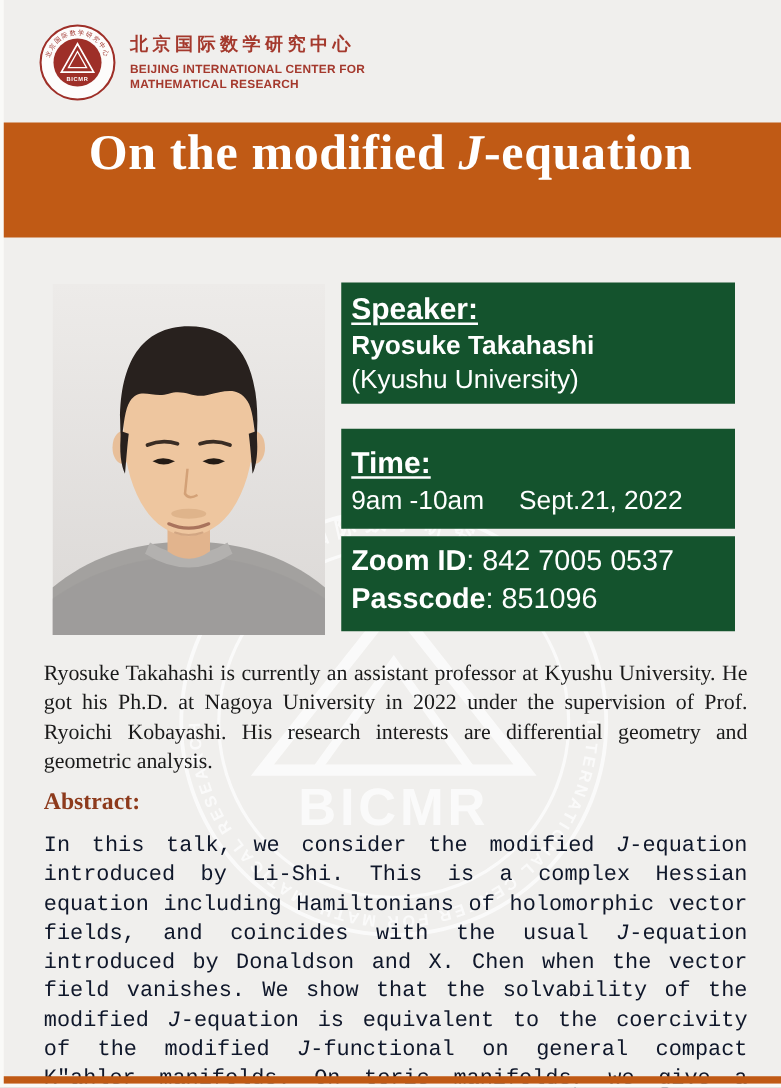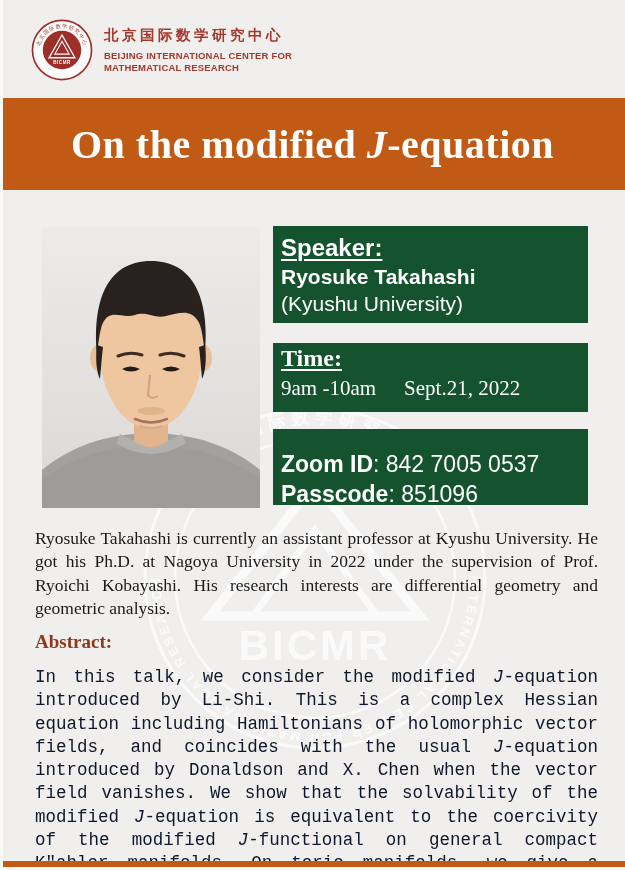--- a/index.html
+++ b/index.html
@@ -25,7 +25,7 @@
   
   .banner { position:absolute; left:0; top:98px; width:625px; height:92px;
             background:#c05a15; z-index:3;
-            display:flex; align-items:center; justify-content:center; }
+            display:flex; align-items:flex-start; justify-content:center; }
   .banner h1 { color:#ffffff; font-family:"Liberation Serif", serif;
                font-weight:700; font-size:40px; letter-spacing:.5px; white-space:nowrap; }
   .banner h1 i { font-style:italic; }

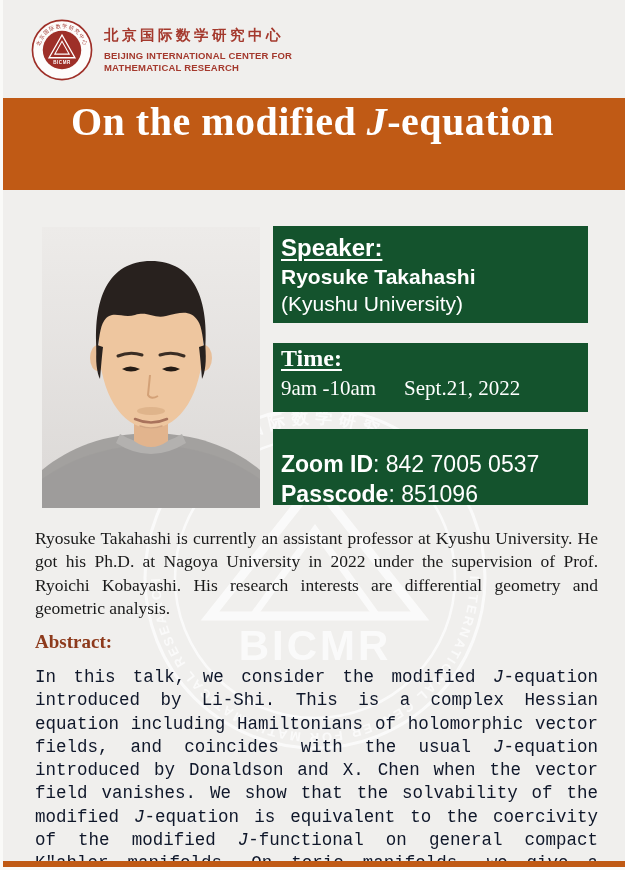--- a/index.html
+++ b/index.html
@@ -37,7 +37,7 @@
   .card { position:absolute; left:273px; width:315px; background:#14532d;
           color:#ffffff; z-index:3; padding:6px 10px 0 8px; }
   .card-speaker { top:226px; height:97px; }
-  .card-time    { top:343px; height:69px; padding-top:0;font-family:Liberation Serif, serif; }
+  .card-time    { top:343px; height:80px; padding-top:12px; }
   .card-zoom    { top:429px; height:76px; padding-top:20px; }
   .card-heading { font-size:24px; font-weight:700; text-decoration:underline;
                   text-decoration-thickness:2px; text-underline-offset:3px;

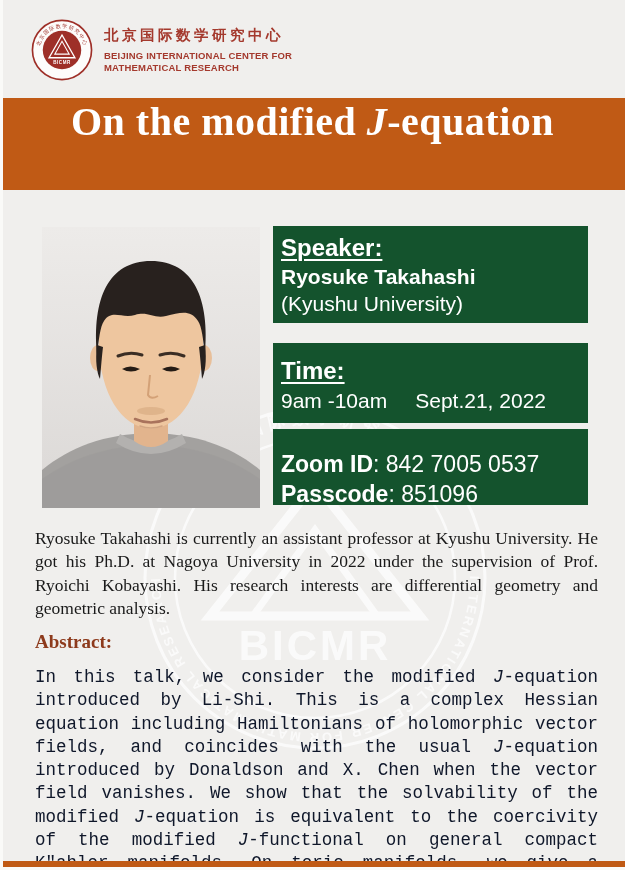--- a/index.html
+++ b/index.html
@@ -38,7 +38,7 @@
           color:#ffffff; z-index:3; padding:6px 10px 0 8px; }
   .card-speaker { top:226px; height:97px; }
   .card-time    { top:343px; height:80px; padding-top:12px; }
-  .card-zoom    { top:429px; height:76px; padding-top:20px; }
+  .card-zoom    { top:429px; height:76px; padding-top:4px; }
   .card-heading { font-size:24px; font-weight:700; text-decoration:underline;
                   text-decoration-thickness:2px; text-underline-offset:3px;
                   line-height:31px; }

